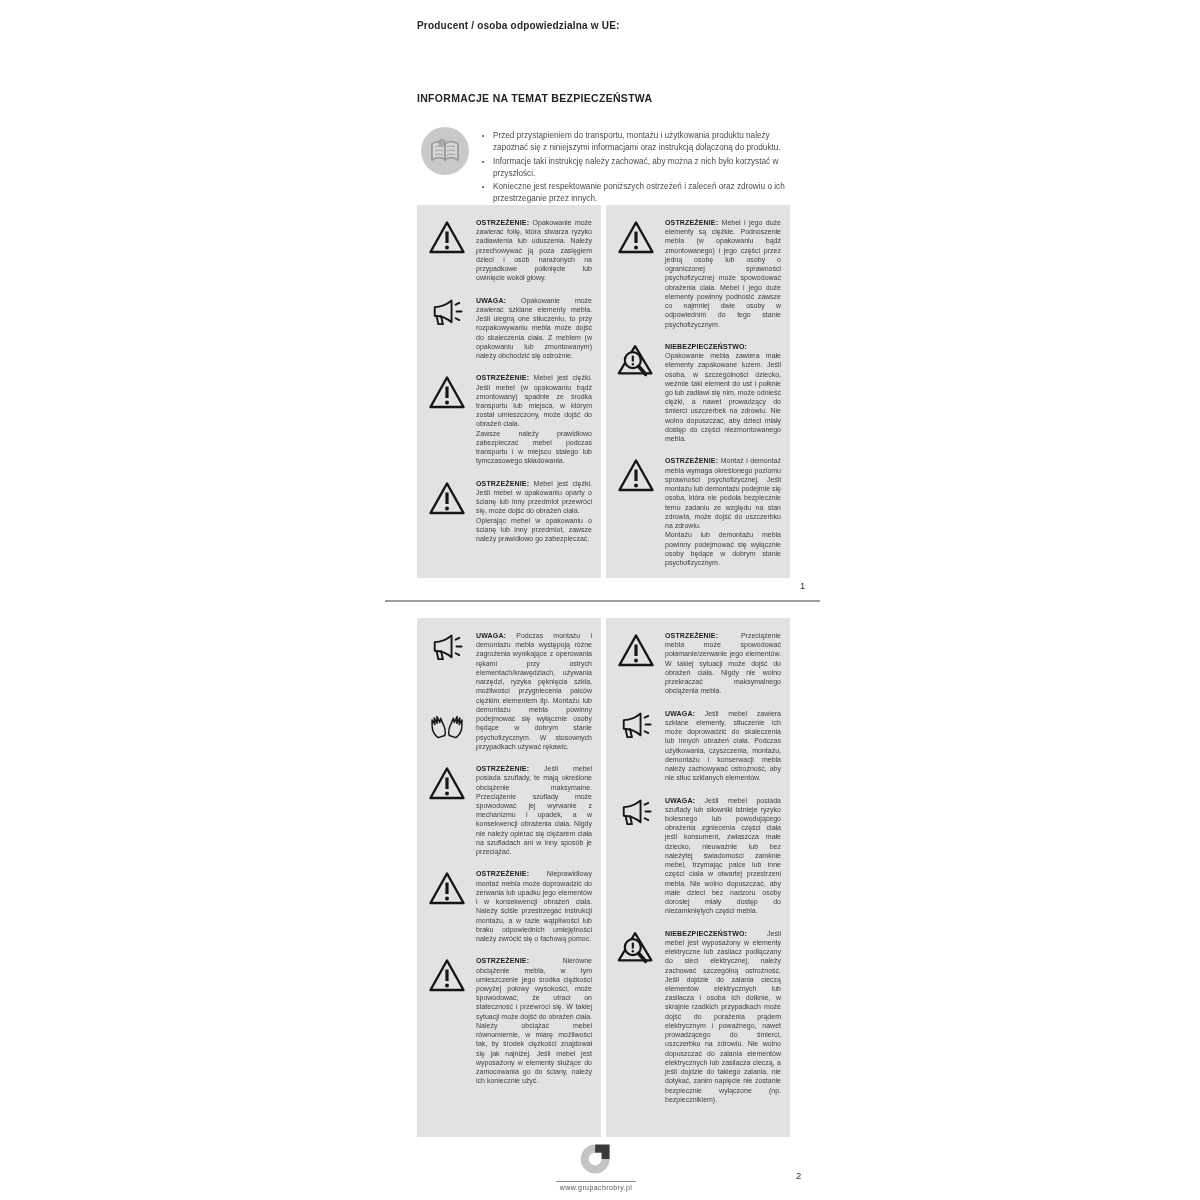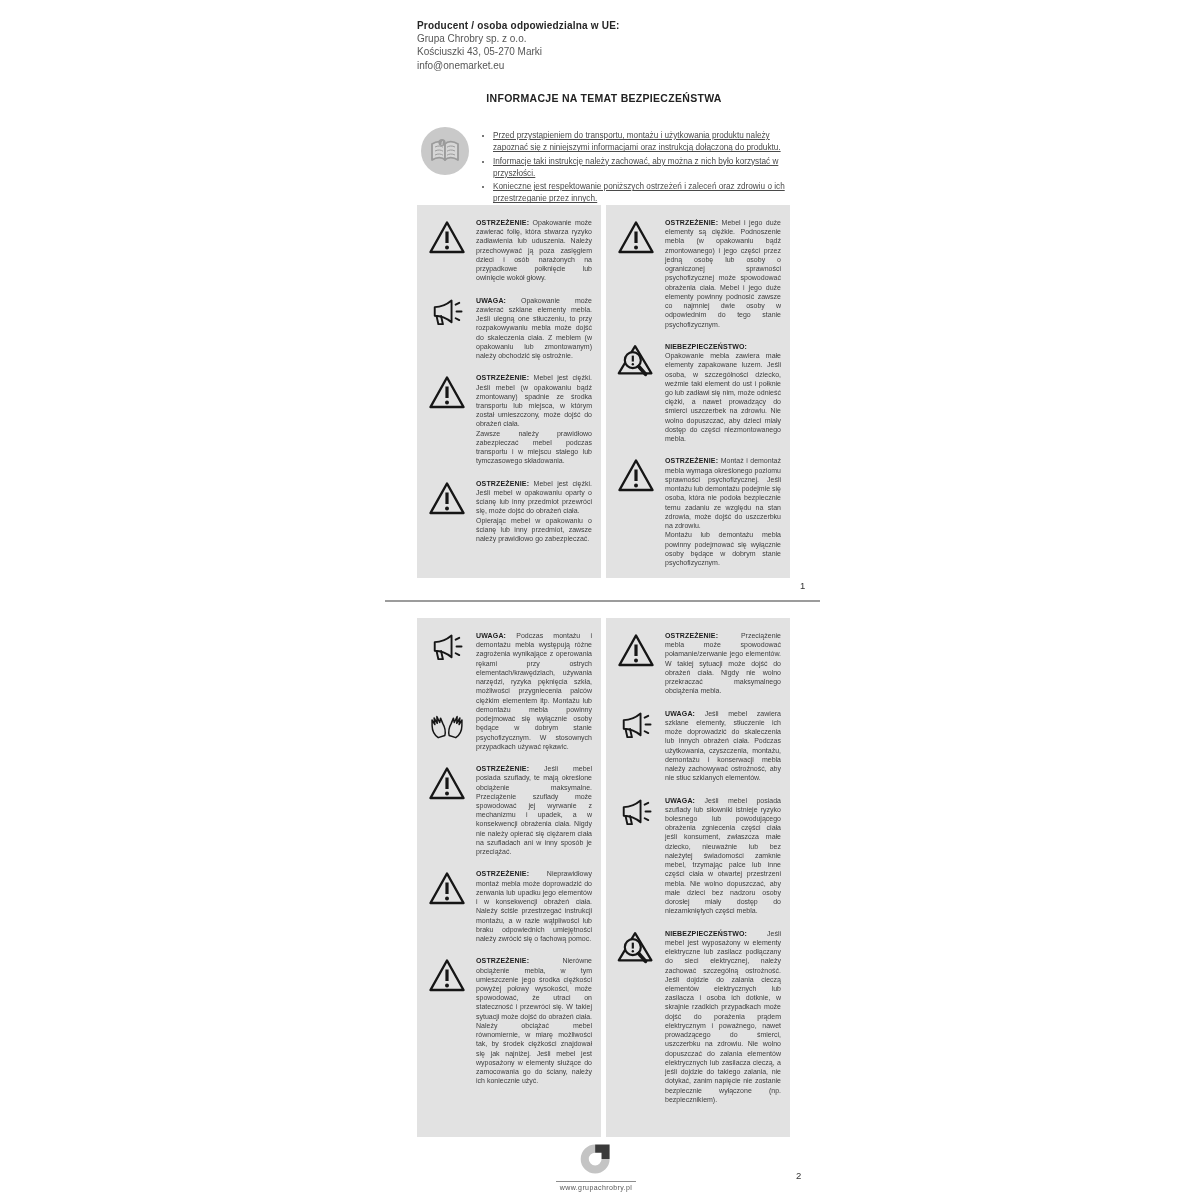--- a/index.html
+++ b/index.html
@@ -52,11 +52,6 @@
 
   <header class="producer">
     <div class="producer-label">Producent / osoba odpowiedzialna w UE:</div>
-    <div class="producer-lines">
-        <div>Grupa Chrobry sp. z o.o.</div>
-        <div>Kościuszki 43, 05-270 Marki</div>
-        <div>info@onemarket.eu</div>
-      </div>
   </header>
 
   <h1 class="title">INFORMACJE NA TEMAT BEZPIECZEŃSTWA</h1>

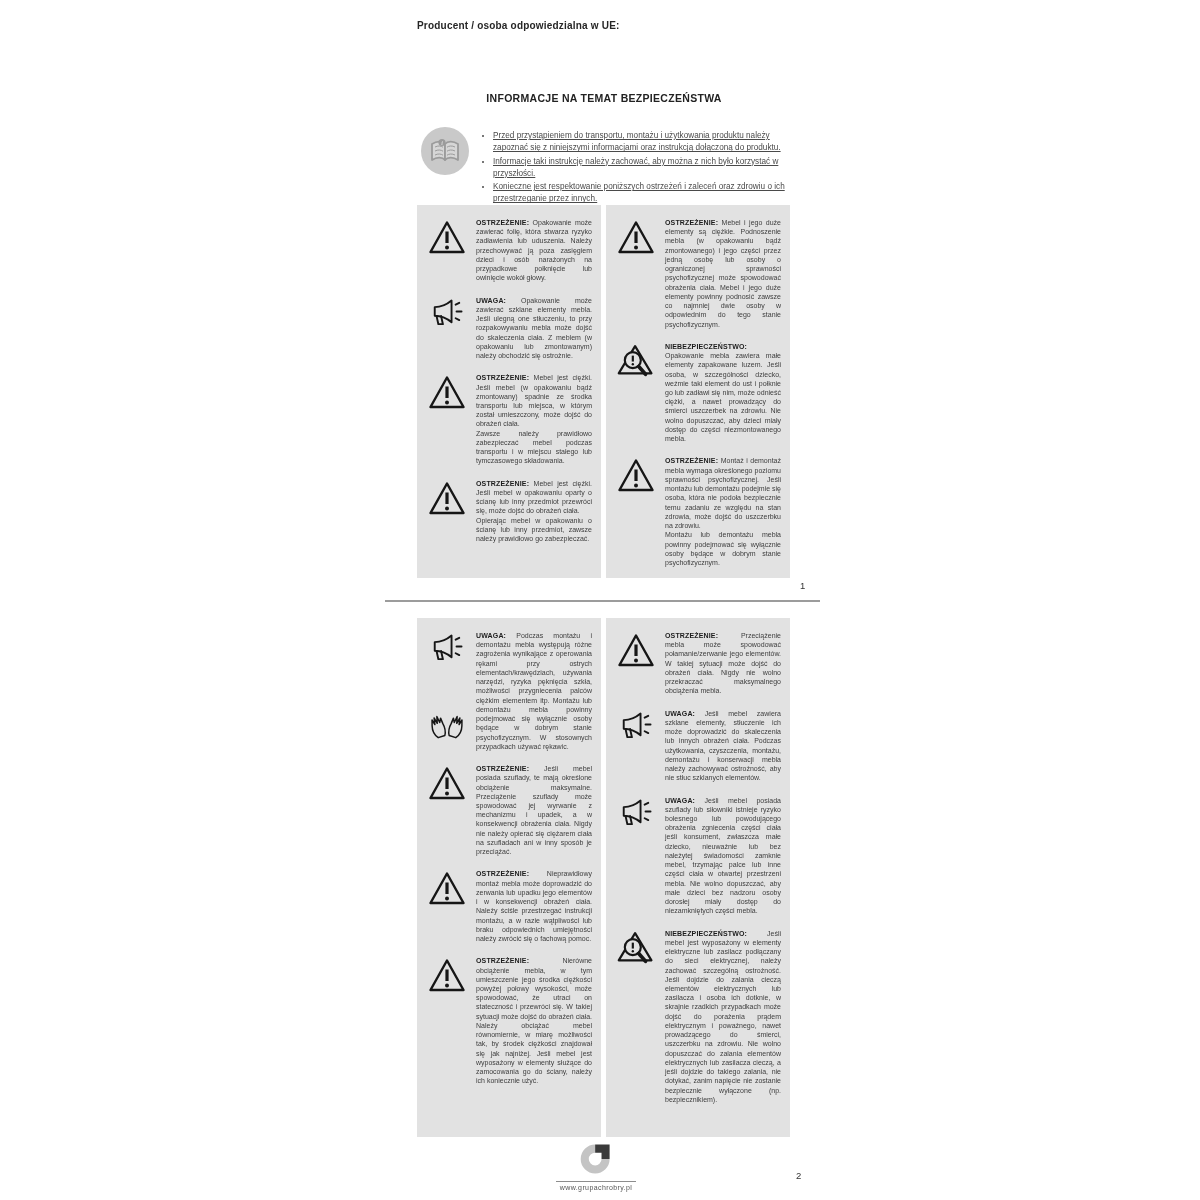--- a/index.html
+++ b/index.html
@@ -14,7 +14,7 @@
   .producer-lines div { color:#565656; }
   
   .title { position:absolute; left:417px; top:92px; width:374px; margin:0;
-           text-align:center; font-size:10.5px; font-weight:bold; color:#222; letter-spacing:.3px; }
+           text-align:left; font-size:10.5px; font-weight:bold; color:#222; letter-spacing:.3px; }
   
   .intro { position:absolute; left:421px; top:127px; width:372px; display:flex; gap:11px; }
   .intro-icon { flex:0 0 48px; width:48px; height:48px; }

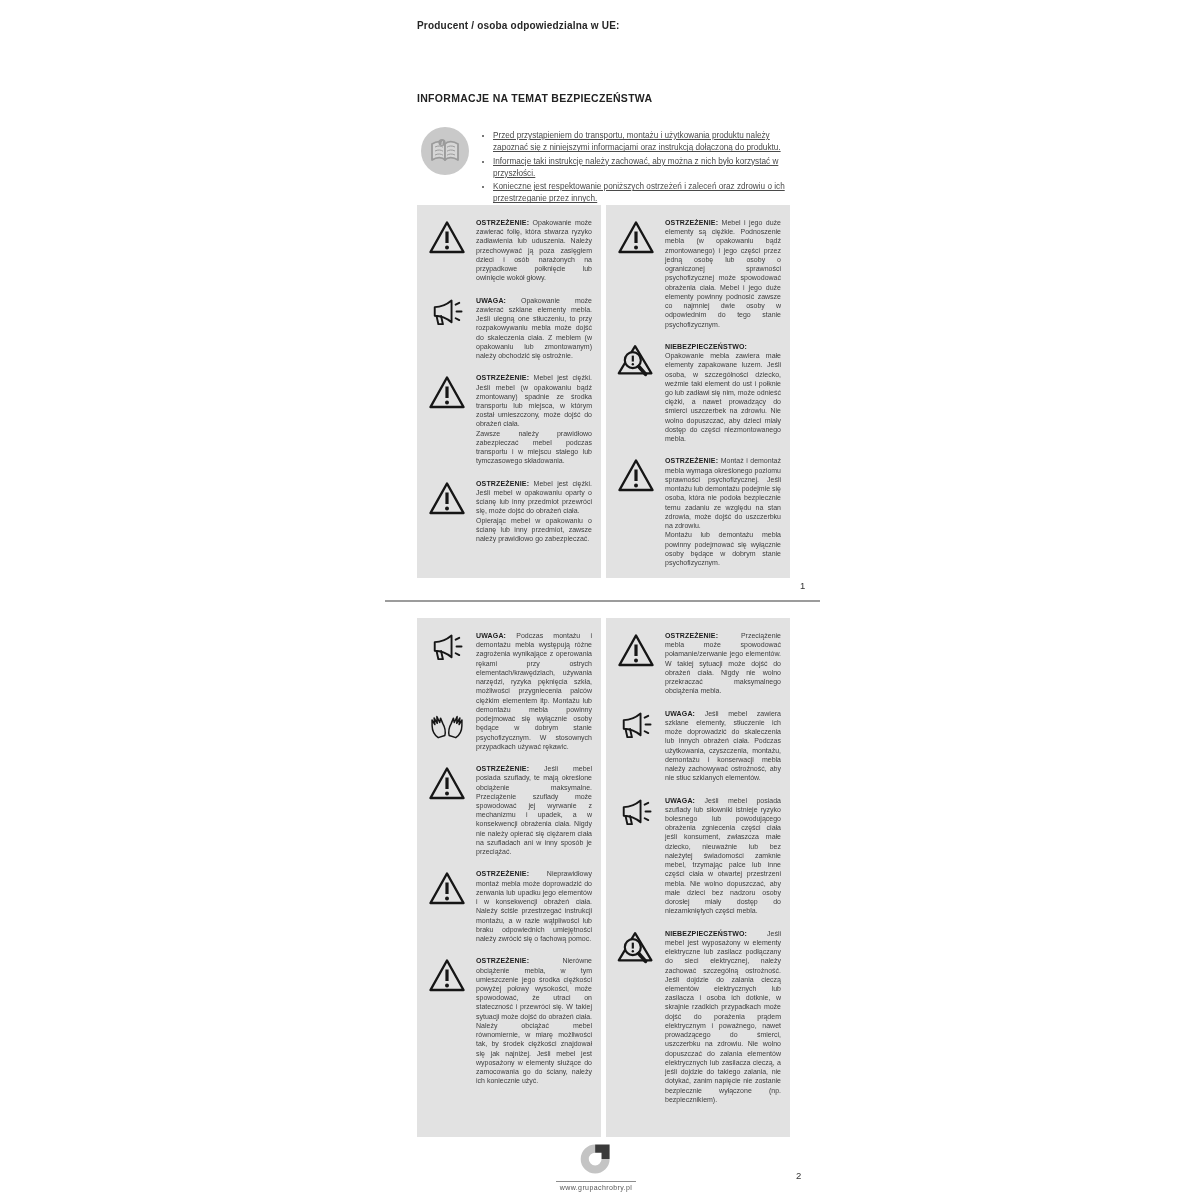--- a/index.html
+++ b/index.html
@@ -18,7 +18,7 @@
   
   .intro { position:absolute; left:421px; top:127px; width:372px; display:flex; gap:11px; }
   .intro-icon { flex:0 0 48px; width:48px; height:48px; }
-  .intro-bullets { margin:3px 0 0; padding-left:13px; font-size:8.2px; line-height:1.5; color:#4a4a4a;text-decoration:underline; }
+  .intro-bullets { margin:3px 0 0; padding-left:13px; font-size:8.2px; line-height:1.5; color:#4a4a4a; }
   .intro-bullets li { margin-bottom:1px; }
   
   .panel { position:absolute; width:184px; background:#e2e2e2; box-sizing:border-box;

